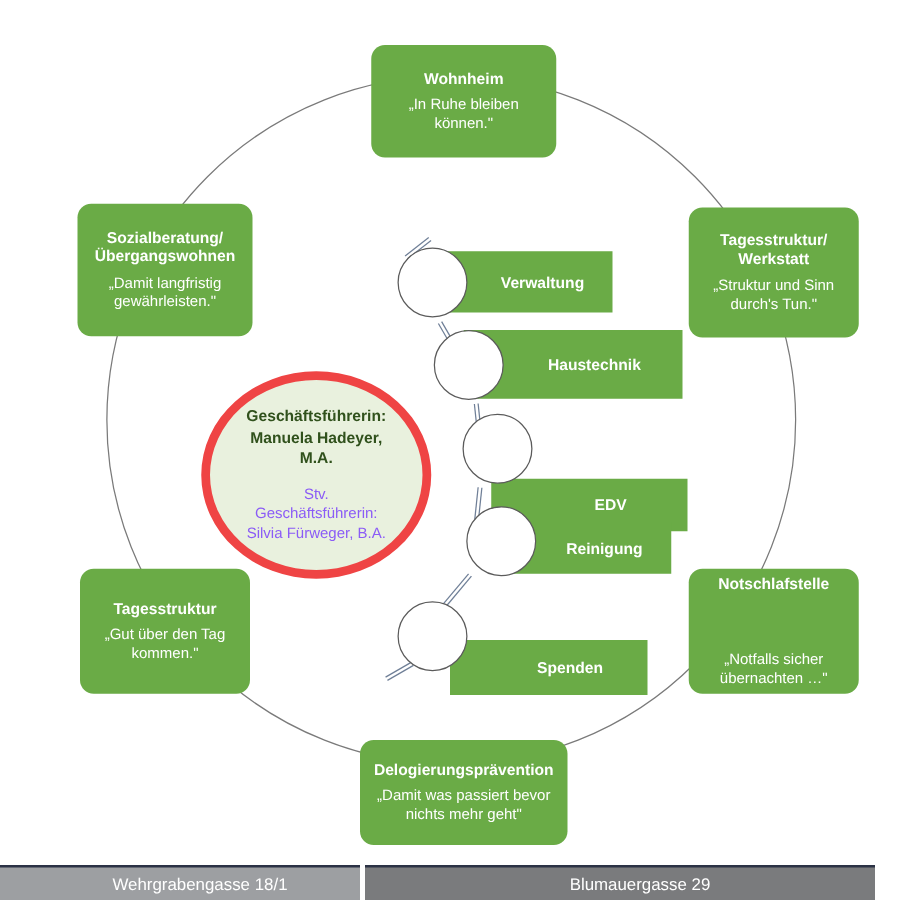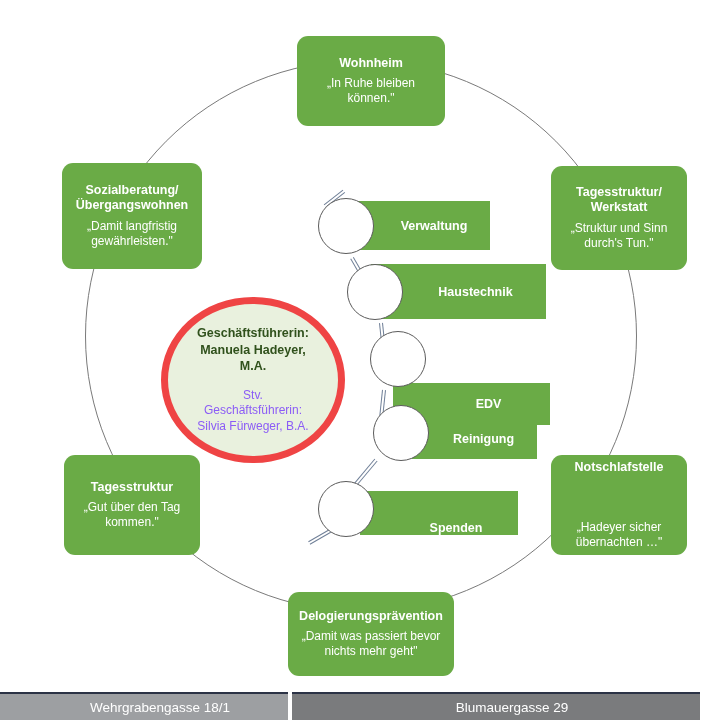--- a/index.html
+++ b/index.html
@@ -255,7 +255,7 @@
     <span class="barlabel">Reinigung</span>
   </div>
 
-  <div class="chain-bar" style="left:360px; top:491px; width:158px; height:44px;align-items:flex-end;">
+  <div class="chain-bar" style="left:360px; top:512px; width:158px; height:44px;">
     <span class="barlabel">Spenden</span>
   </div>
 

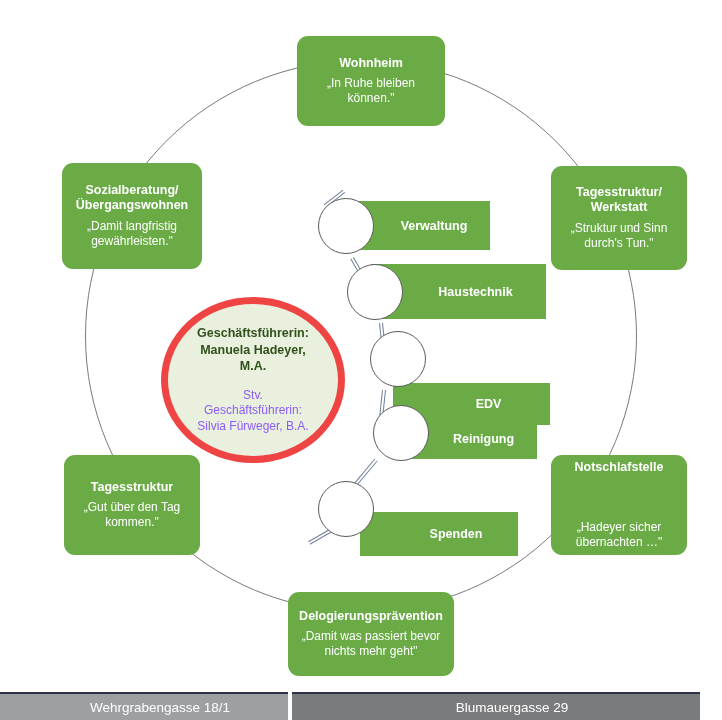--- a/index.html
+++ b/index.html
@@ -168,7 +168,7 @@
   <div class="node" style="left:551px; top:455px; width:136px; height:100px;gap:40px;">
     <div class="title">Notschlafstelle</div>
     <div class="motto">
-      <div>„Hadeyer sicher</div>
+      <div>„Notfalls sicher</div>
       <div>übernachten …"</div>
     </div>
   </div>

